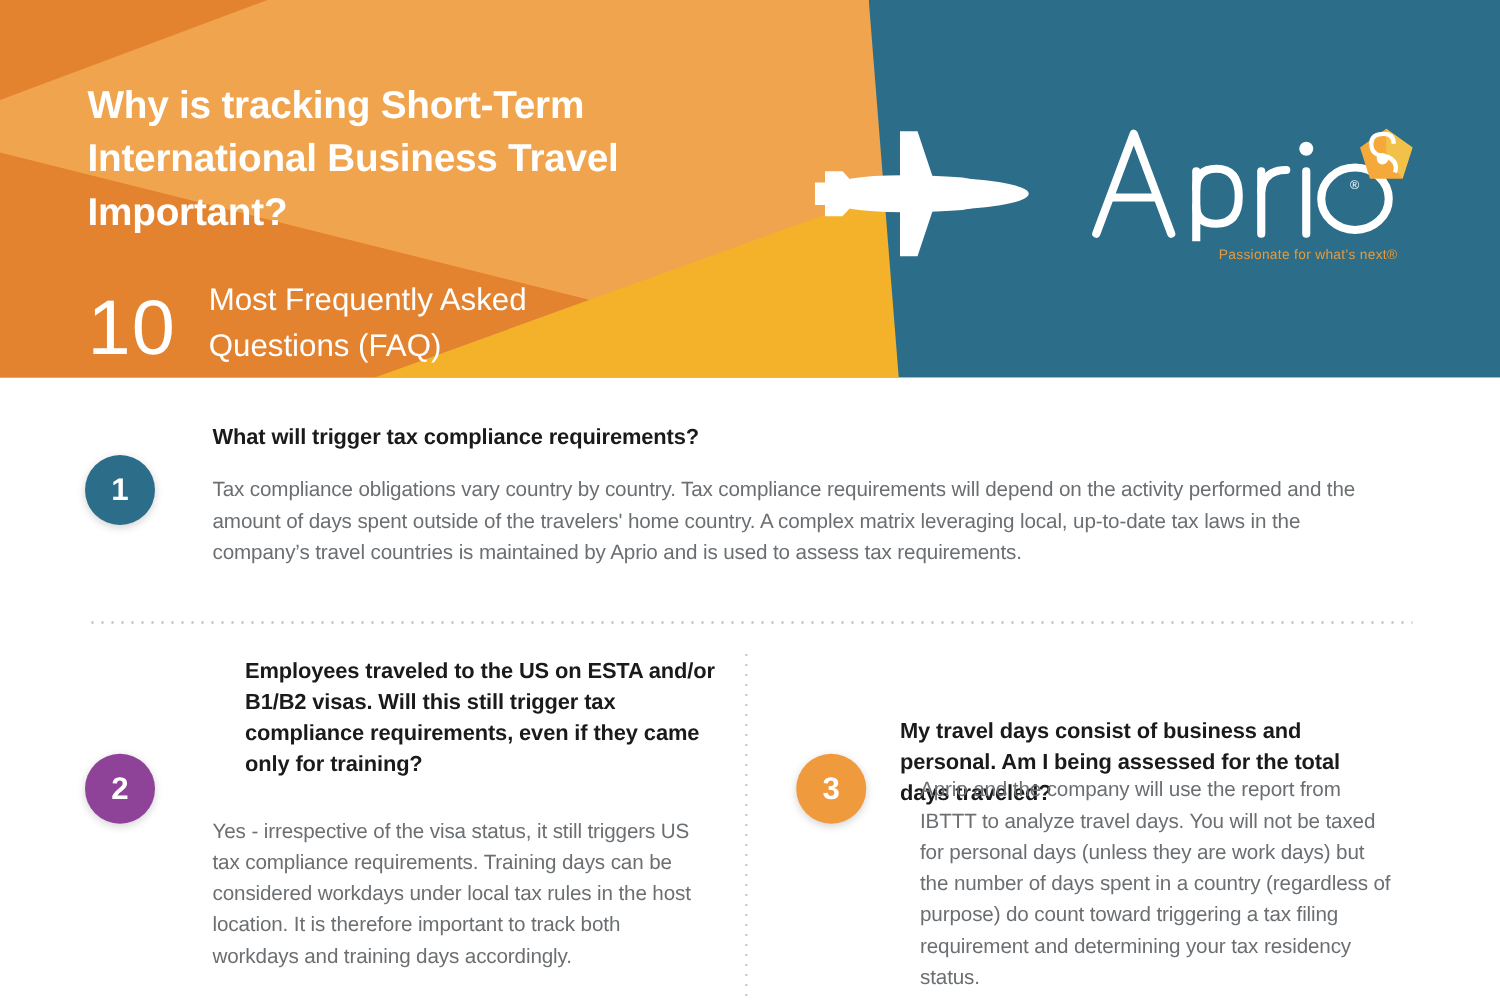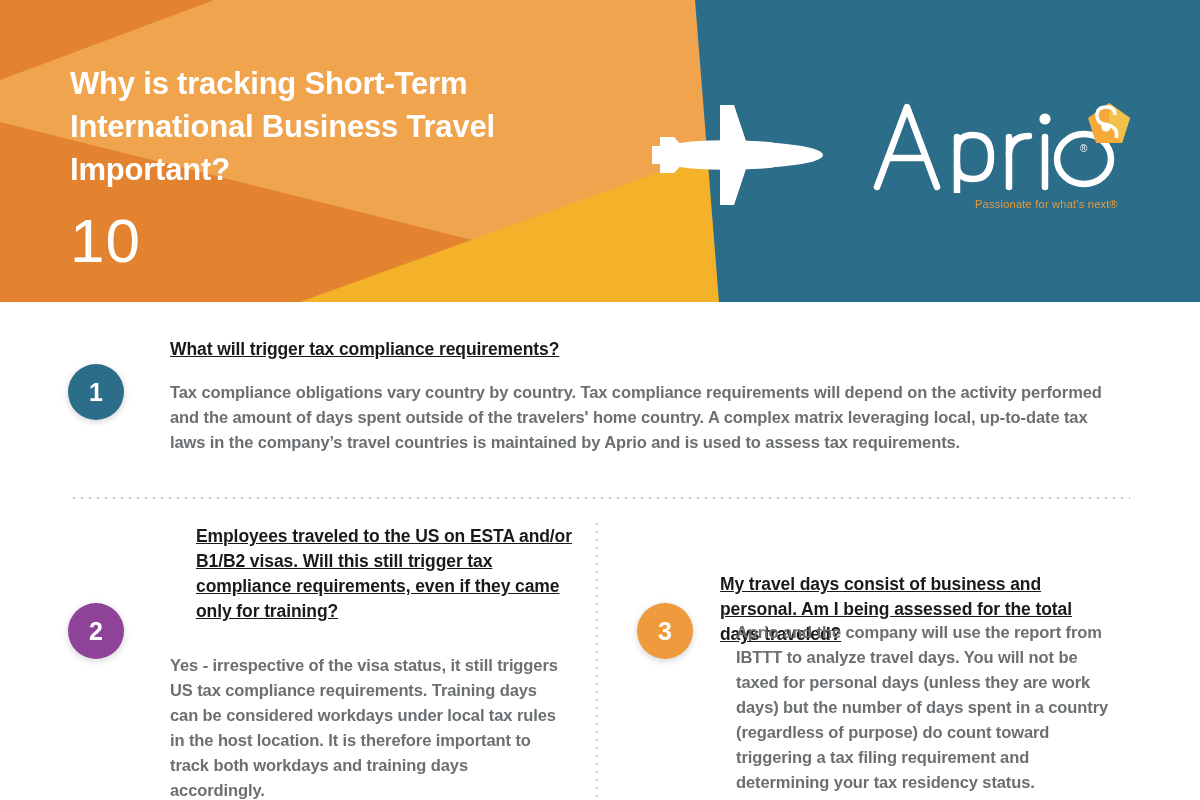--- a/index.html
+++ b/index.html
@@ -206,6 +206,7 @@
 
     <div id="header-count-row">
       <div id="header-count">10</div>
+      <div id="header-subtitle">Most Frequently Asked Questions (FAQ)</div>
     </div>
 
     <svg id="plane-icon" viewBox="0 0 175 135">

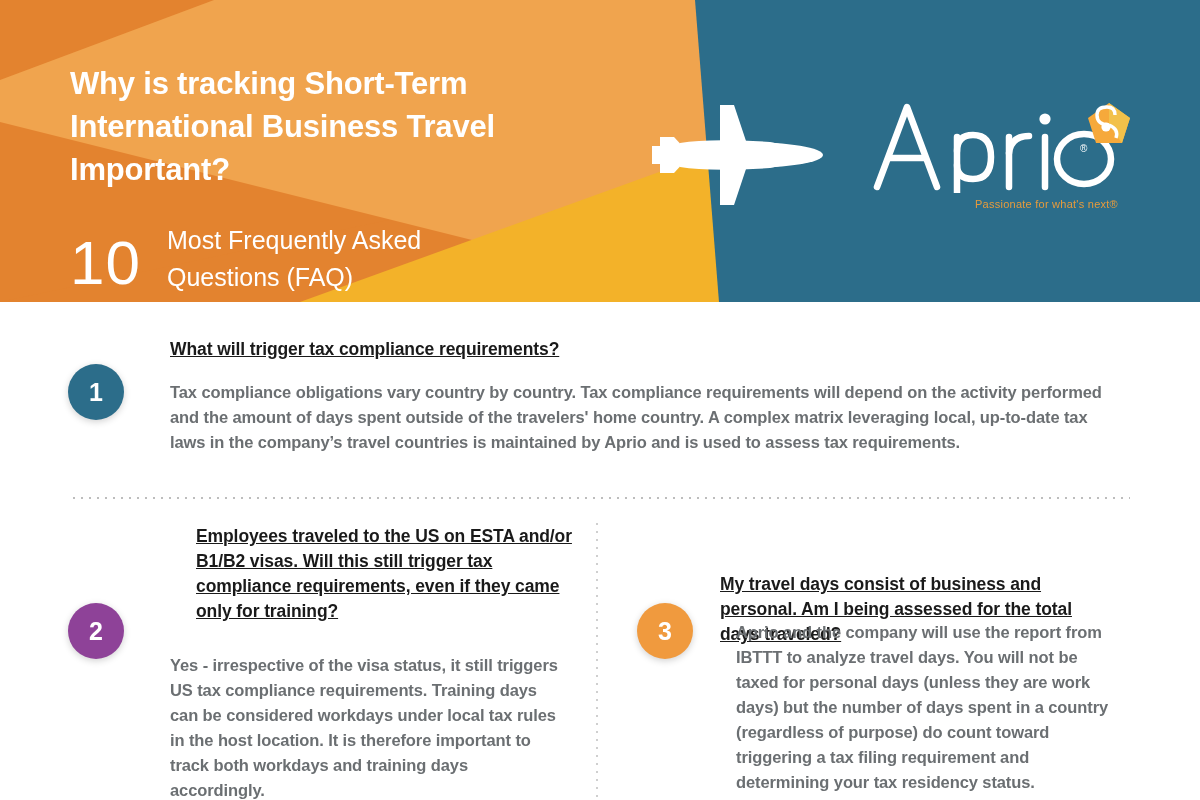--- a/index.html
+++ b/index.html
@@ -142,7 +142,6 @@
     font-weight: bold;
     line-height: 25px;
     letter-spacing: -0.1px;
-    text-decoration: underline;
   }
   .faq-answer {
     position: absolute;

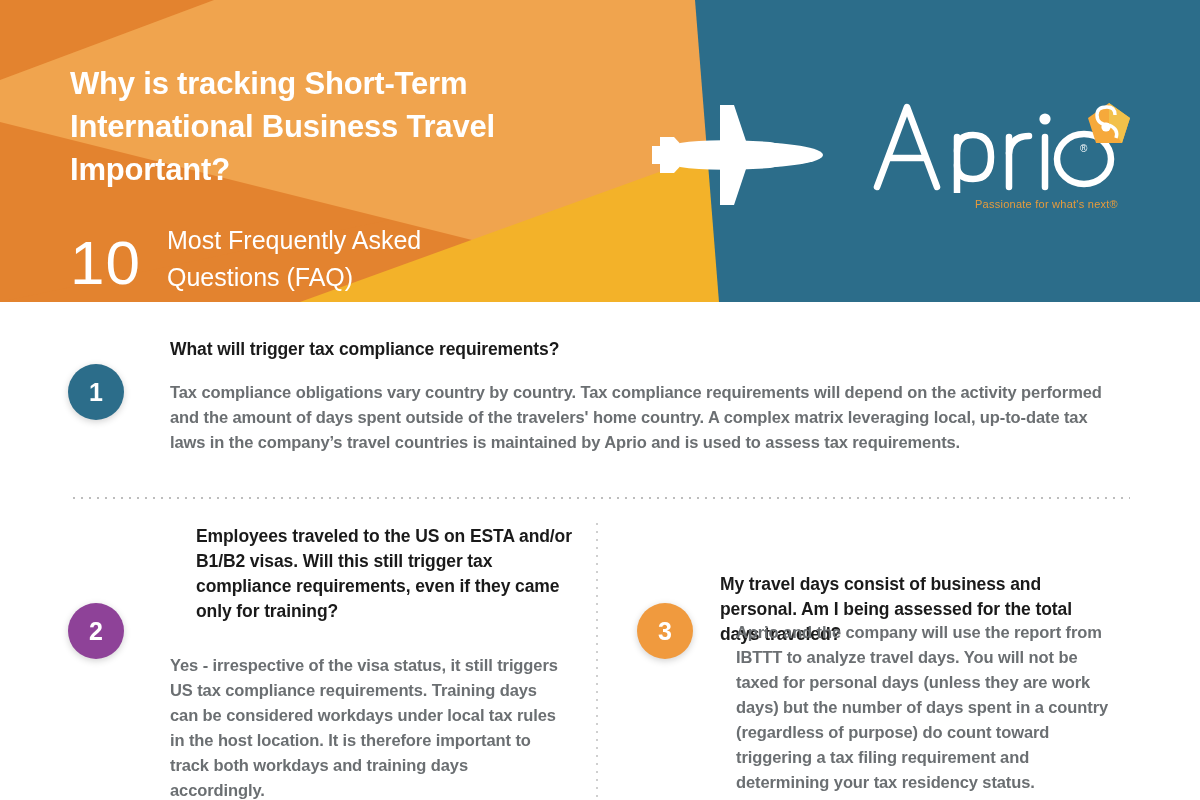--- a/index.html
+++ b/index.html
@@ -147,7 +147,7 @@
     position: absolute;
     color: #6b6f72;
     font-size: 16.5px;
-    font-weight: 700;
+    font-weight: 400;
     line-height: 25px;
     letter-spacing: -0.1px;
   }

